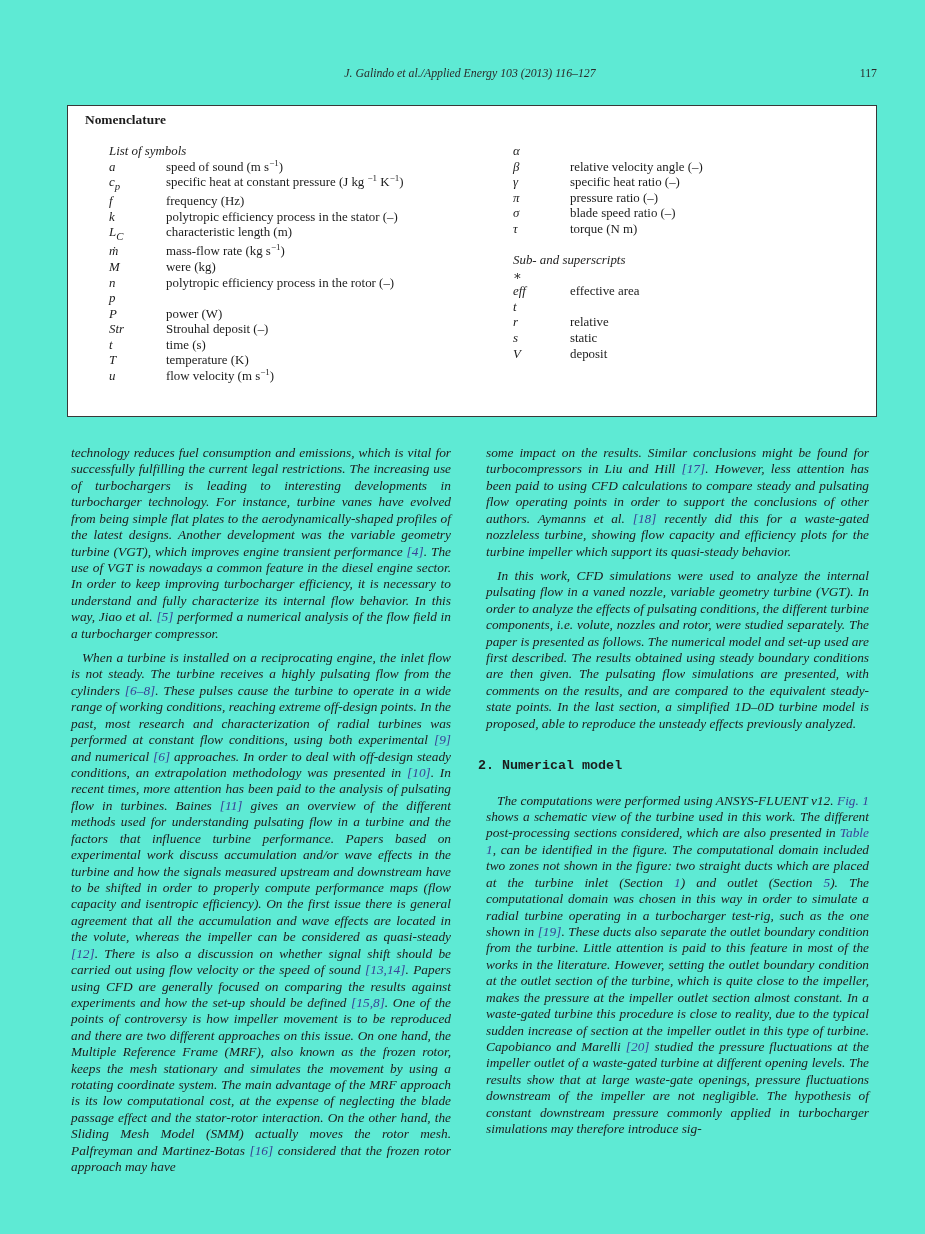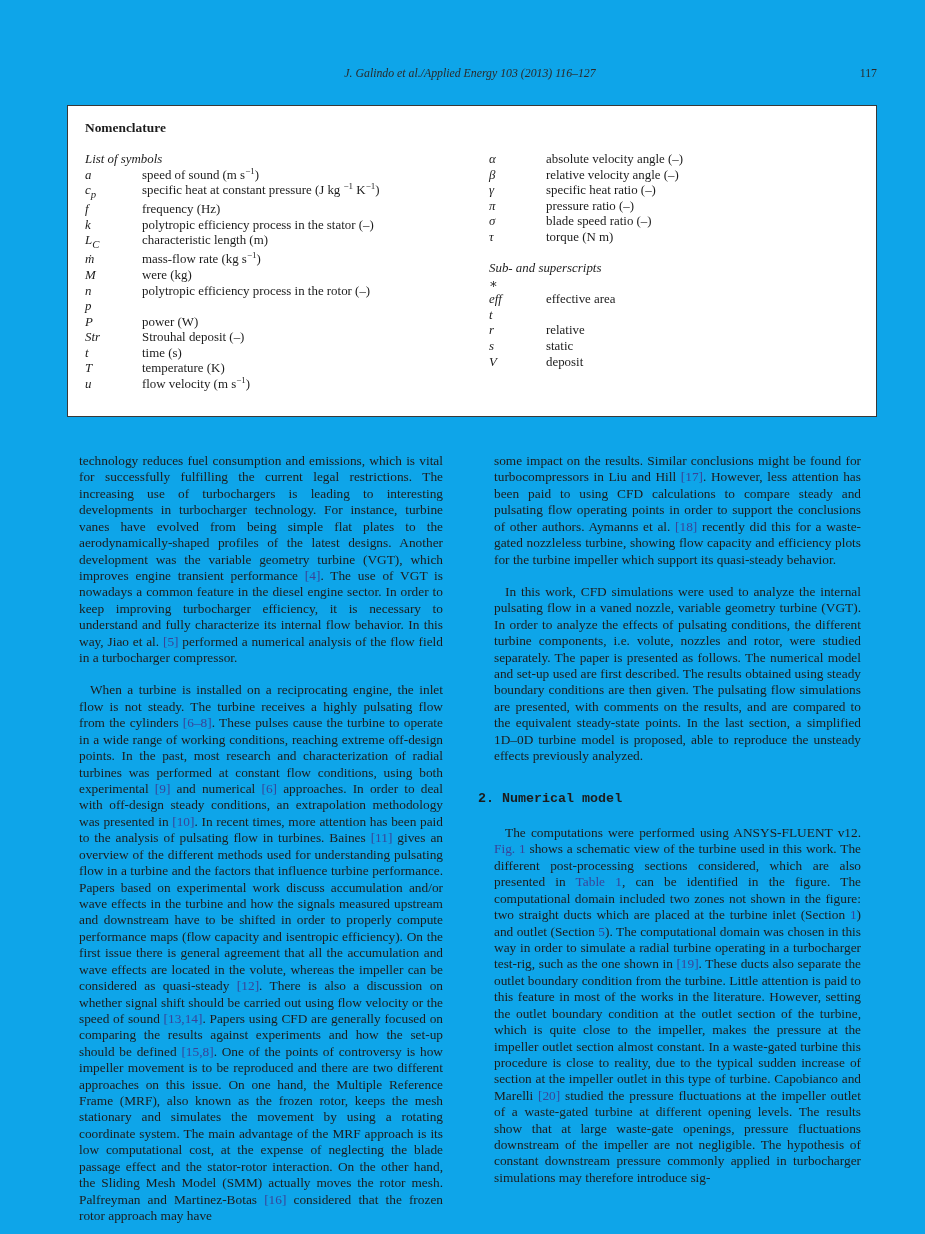--- a/index.html
+++ b/index.html
@@ -4,7 +4,7 @@
 <style>
   html,body{margin:0;padding:0;background:#ffffff;}
   .page{
-    position:relative;width:925px;height:1234px;background:#0ea5e9;
+    position:relative;width:925px;height:1234px;background:#5eead4;
     font-family:"Liberation Serif","DejaVu Serif",serif;color:#1c1c1c;
     overflow:hidden;
   }

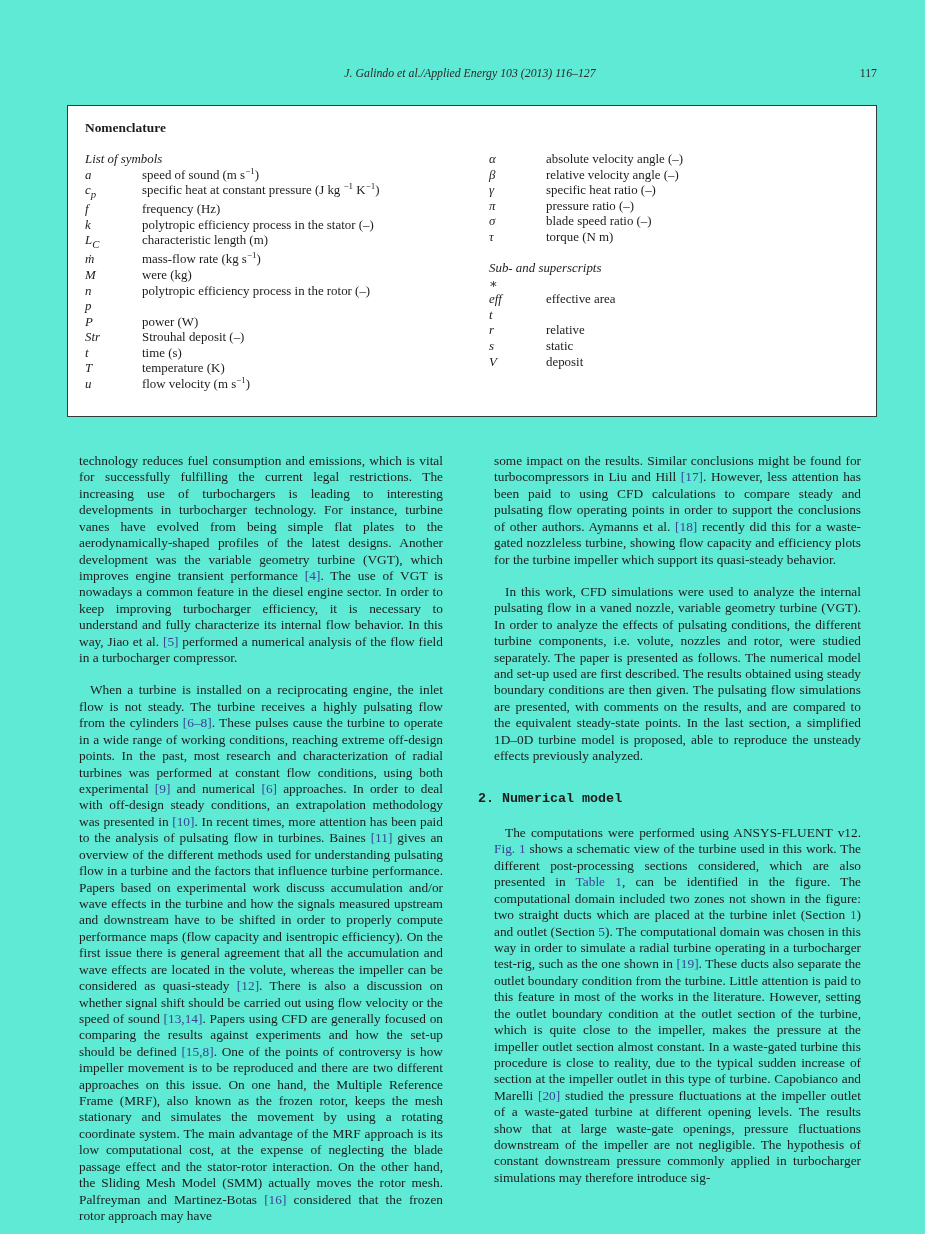--- a/index.html
+++ b/index.html
@@ -17,7 +17,7 @@
     position:absolute;left:67px;top:105px;width:810px;height:312px;
     border:1px solid #383838;box-sizing:border-box;background:#fff;
   }
-  .nom-title{margin:14px 0 0 17px;font-weight:bold;font-size:13.4px;}
+  .nom-title{margin:6px 0 0 17px;font-weight:bold;font-size:13.4px;}
   .nom-cols{display:flex;margin:16px 16px 0 17px;}
   .nom-col-left{width:404px;flex:0 0 404px;}
   .nom-col-right{flex:1;}

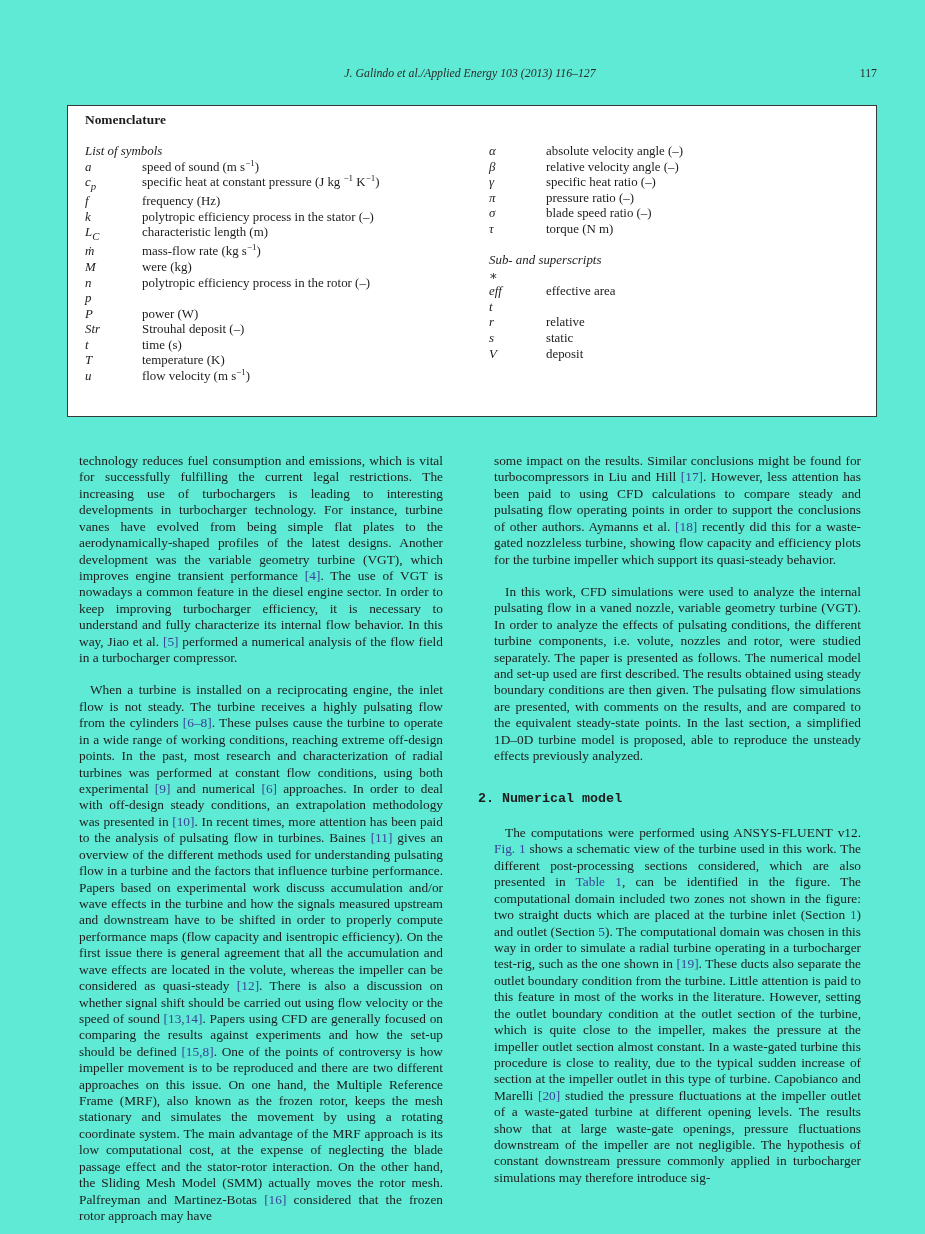--- a/index.html
+++ b/index.html
@@ -19,7 +19,7 @@
   }
   .nom-title{margin:6px 0 0 17px;font-weight:bold;font-size:13.4px;}
   .nom-cols{display:flex;margin:16px 16px 0 17px;}
-  .nom-col-left{width:404px;flex:0 0 404px;}
+  .nom-col-left{width:404px;flex:0 0 404px;margin-left:24px;}
   .nom-col-right{flex:1;}
   .nom-heading{font-style:italic;font-size:12.9px;line-height:15.55px;}
   .nom-row{display:flex;font-size:12.9px;line-height:15.55px;}

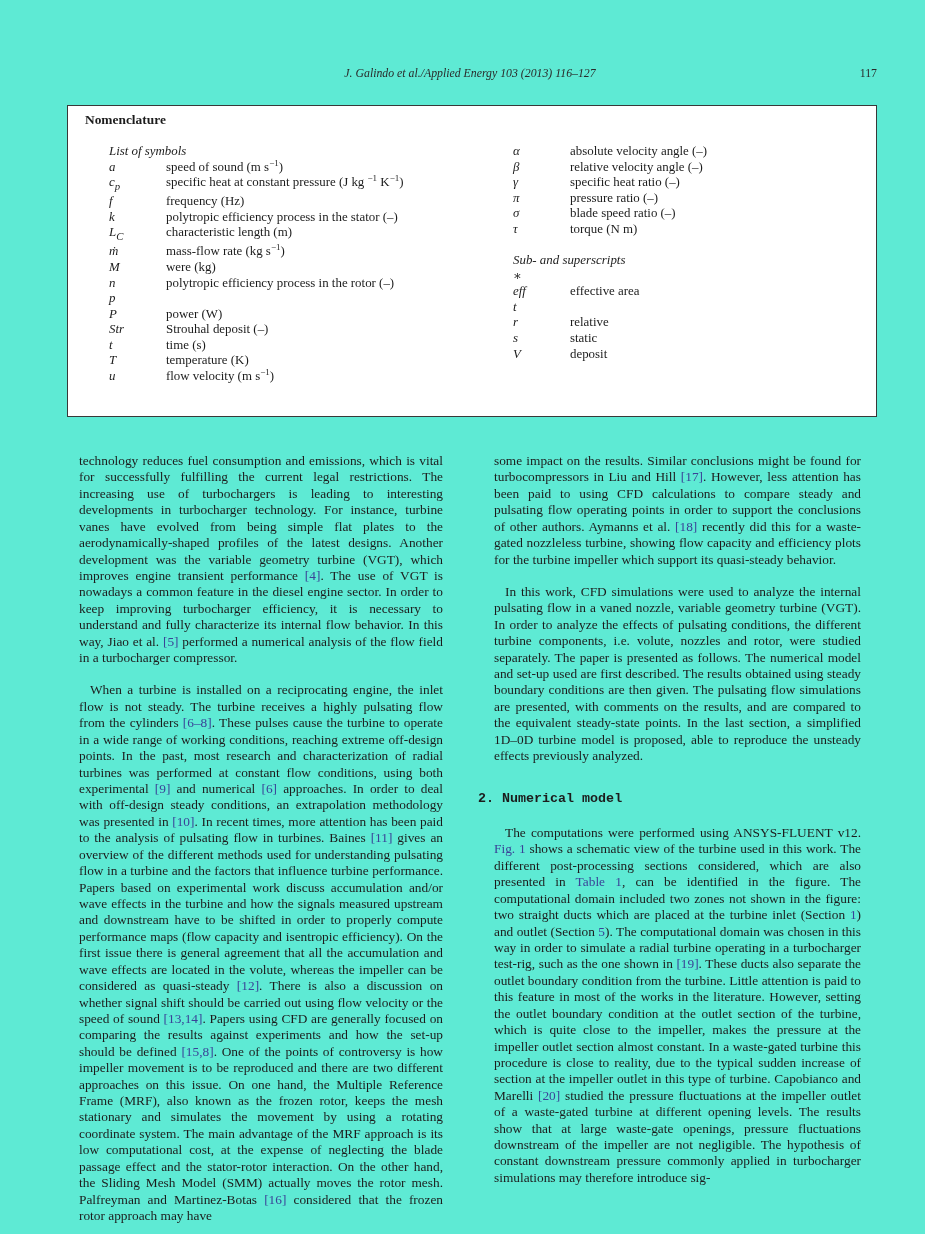--- a/index.html
+++ b/index.html
@@ -130,7 +130,6 @@
 
             <div class="nom-row">
               <span class="nom-sym">α</span>
-              <span class="nom-def">absolute velocity angle (–)</span>
             </div>
 
             <div class="nom-row">

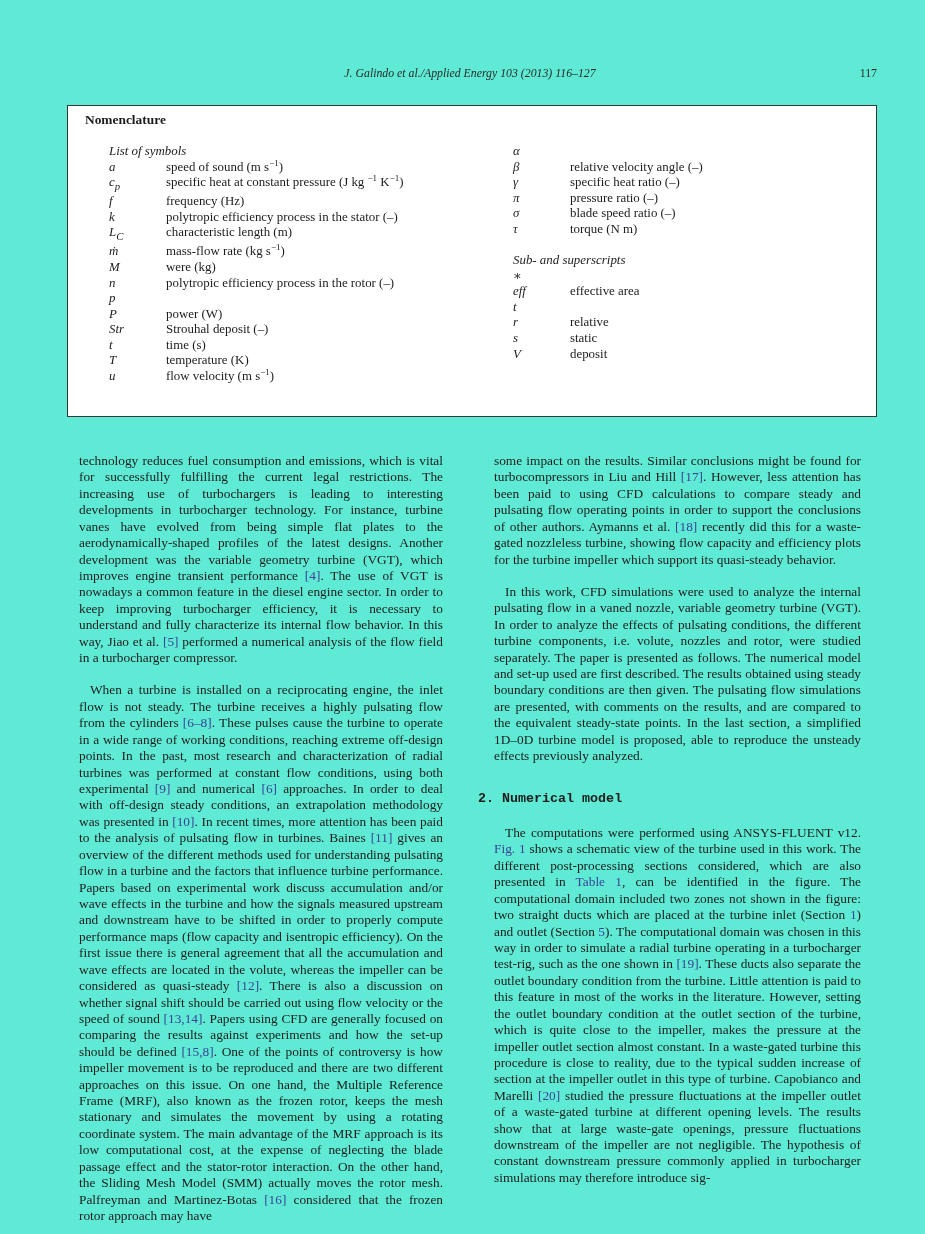--- a/index.html
+++ b/index.html
@@ -32,7 +32,7 @@
   .body-col{position:absolute;top:437px;font-size:13.35px;line-height:16.42px;}
   .body-col-left{left:63px;width:396px;}
   .body-col-right{left:478px;width:399px;}
-  .body-col p{margin:16px;text-align:justify;}
+  .body-col p{margin:8px;text-align:justify;font-style:italic;}
   .body-col p.indent{text-indent:11px;}
   .section-heading{font-weight:bold;font-size:13.35px;margin:26px 0 18px 0;font-family:Liberation Mono, monospace;}
   a.cite{color:#3a4398;text-decoration:none;cursor:pointer;}

